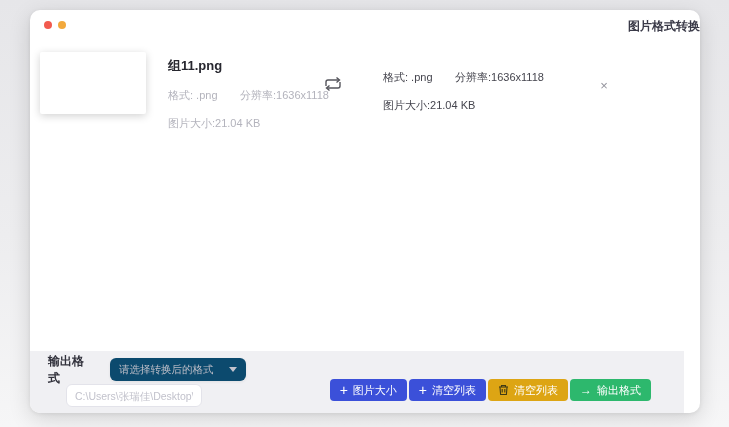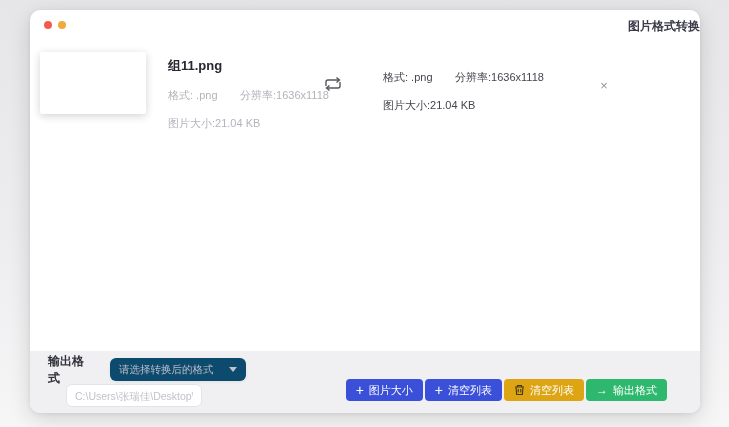--- a/index.html
+++ b/index.html
@@ -47,7 +47,7 @@
   }
   
   .footer {
-    position:absolute; left:0; right:0; bottom:0; height:62px;
+    position:absolute; left:0; right:16px; bottom:0; height:62px;
     background:#f0f0f3;
   }
   .form-row { position:absolute; left:18px; height:23px; display:flex; align-items:center; }

